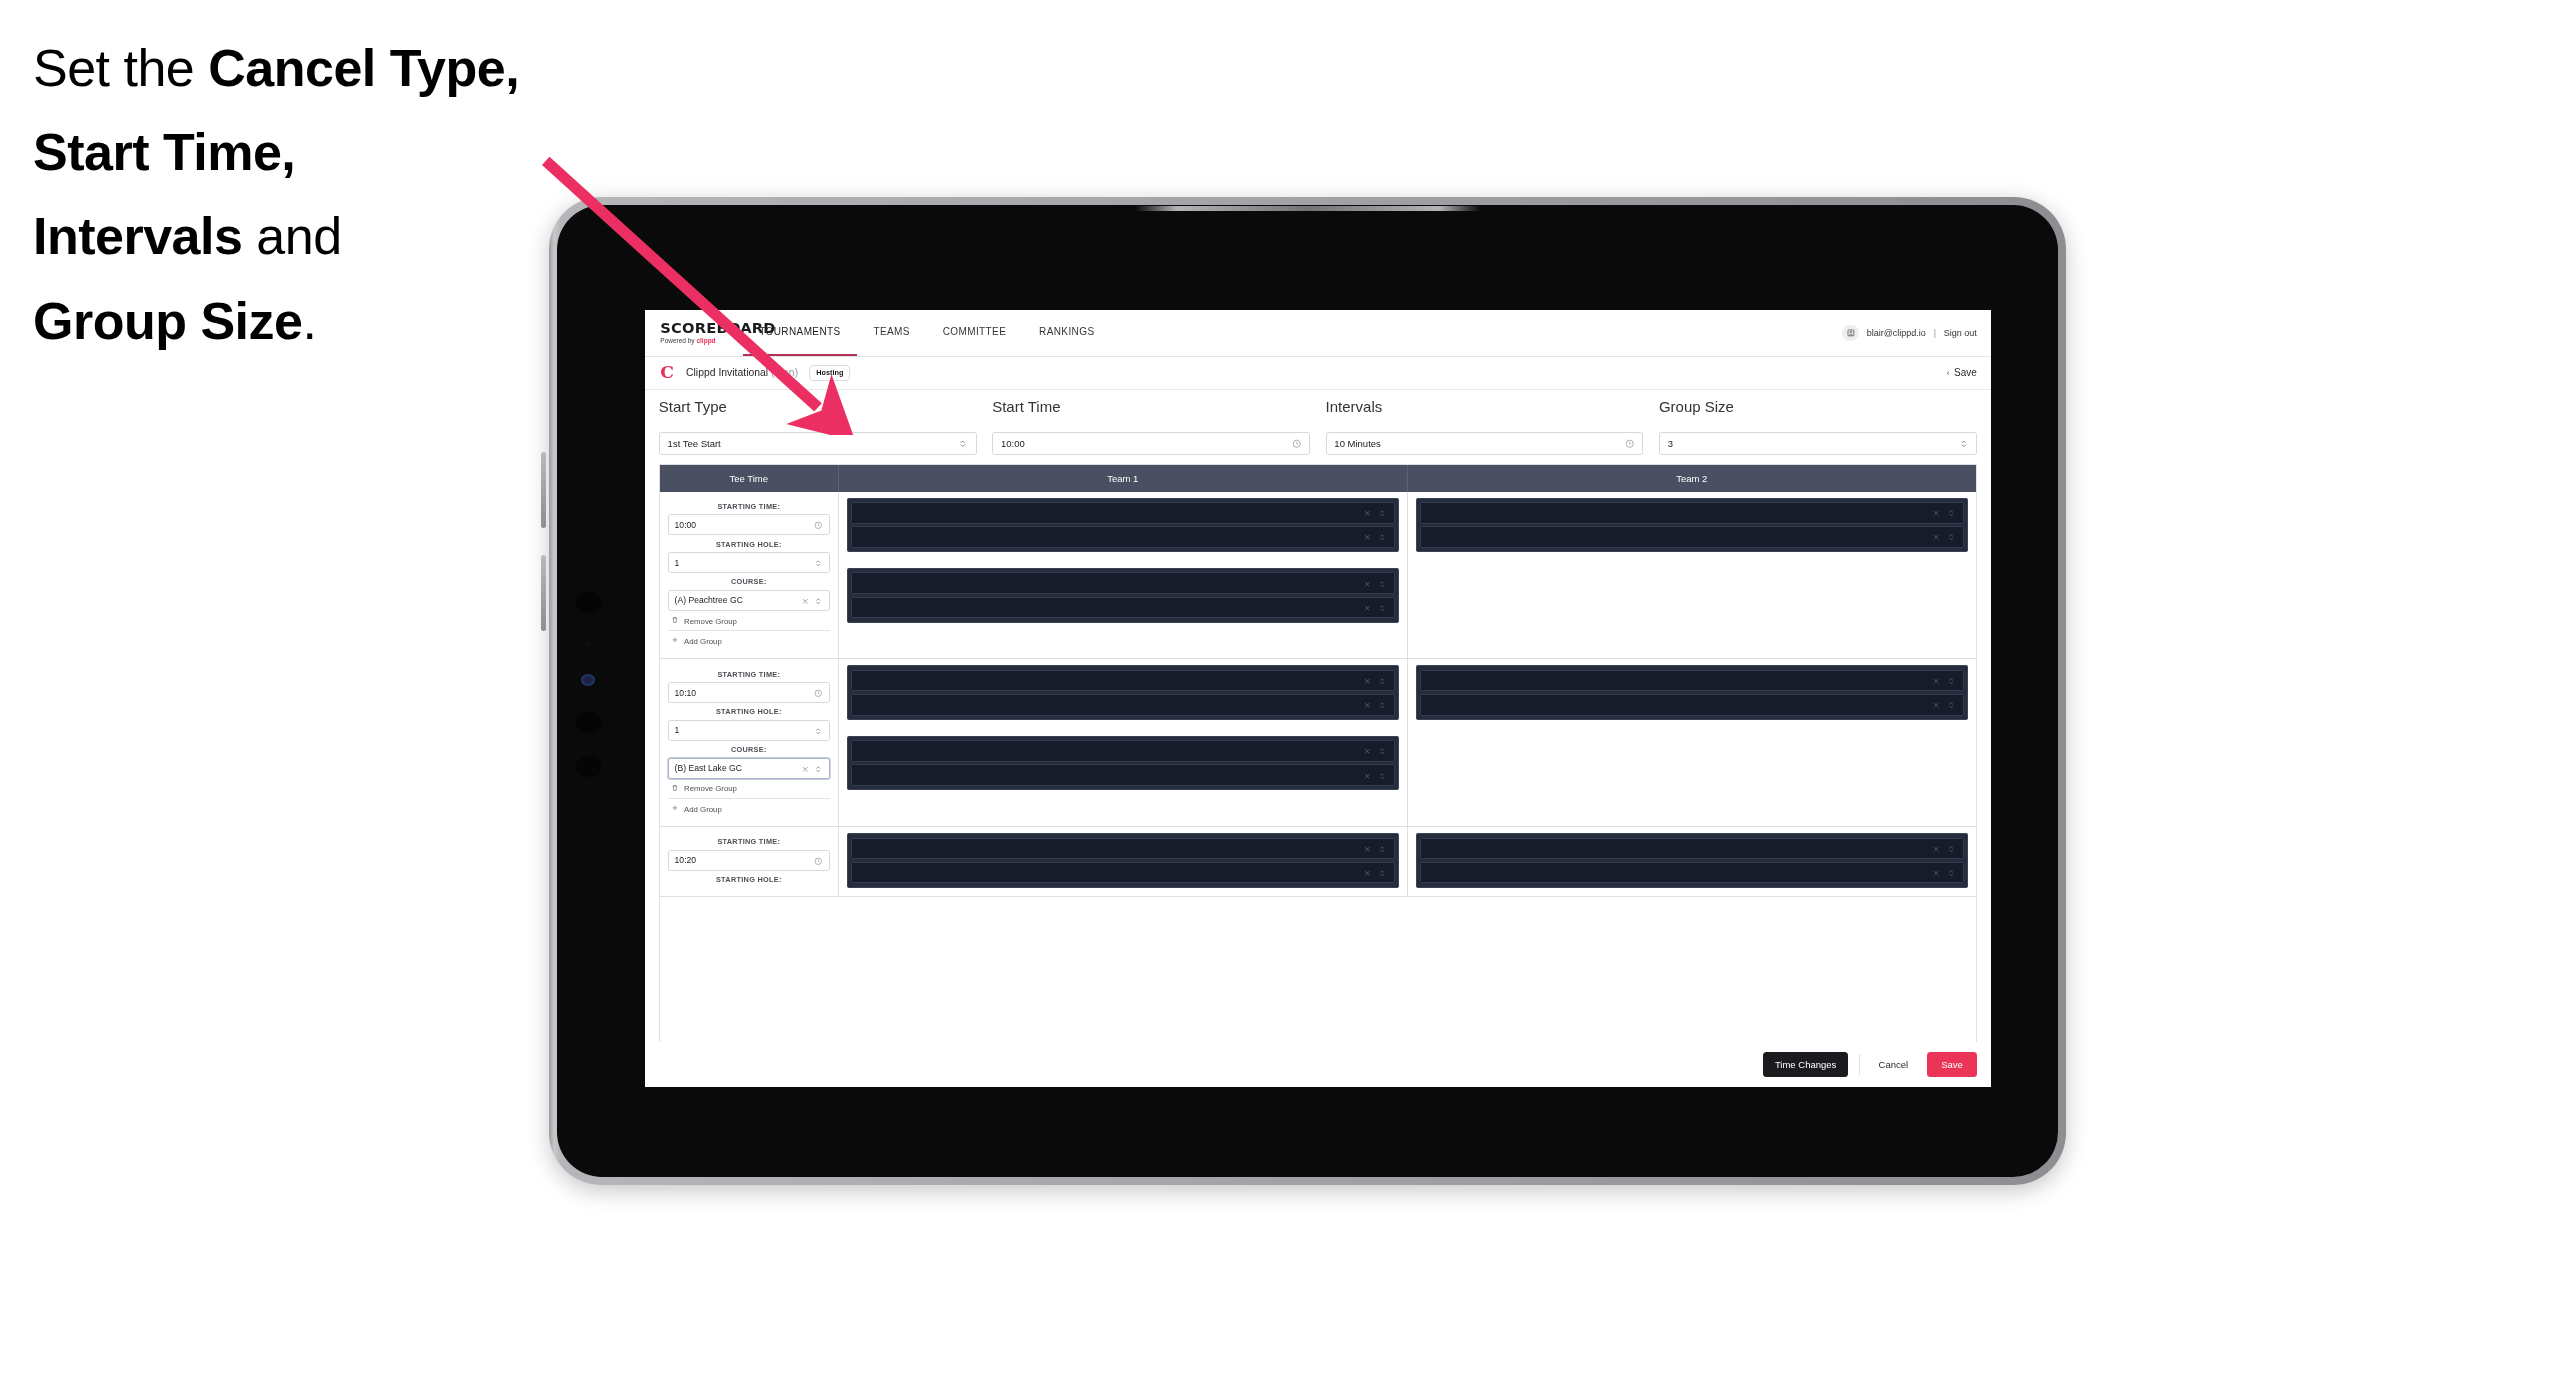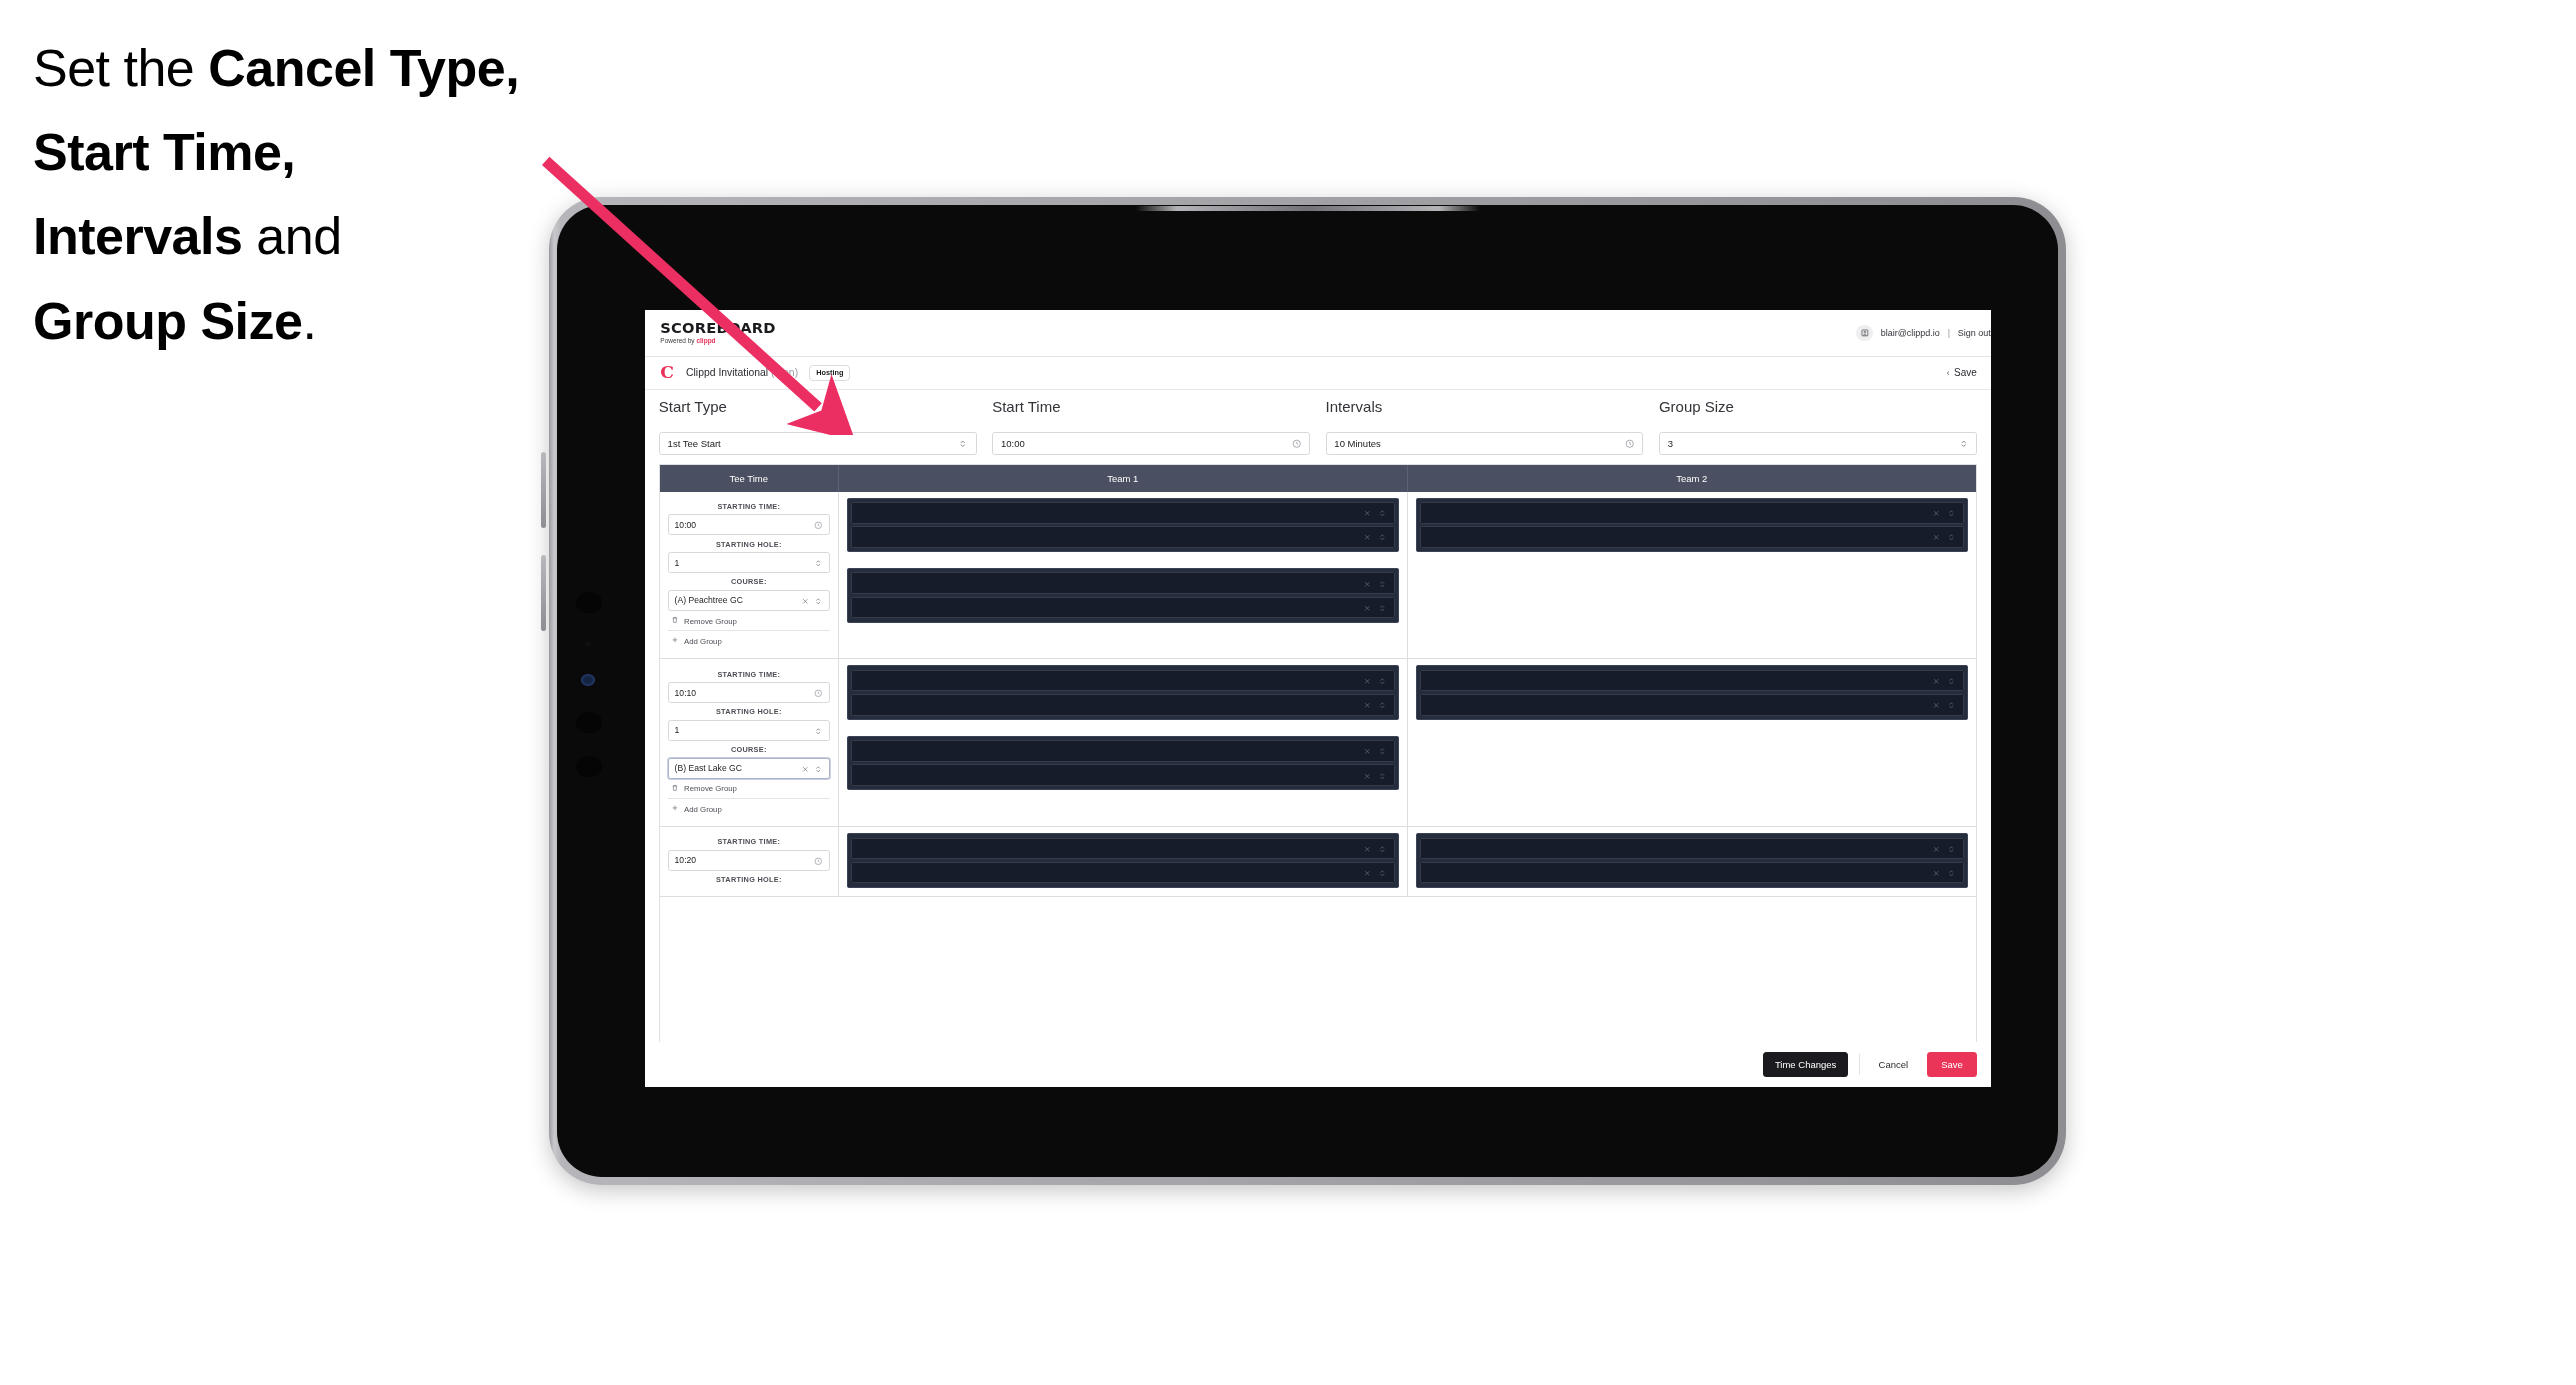--- a/index.html
+++ b/index.html
@@ -366,6 +366,12 @@
           <div class="logo-sub">
             <span>Powered by </span><span class="brand">clippd</span>
           </div>
+        </div>
+        <div class="nav">
+          <div class="nav-item active">TOURNAMENTS</div>
+          <div class="nav-item">TEAMS</div>
+          <div class="nav-item">COMMITTEE</div>
+          <div class="nav-item">RANKINGS</div>
         </div>
         <div class="topbar-right">
           <div class="avatar">

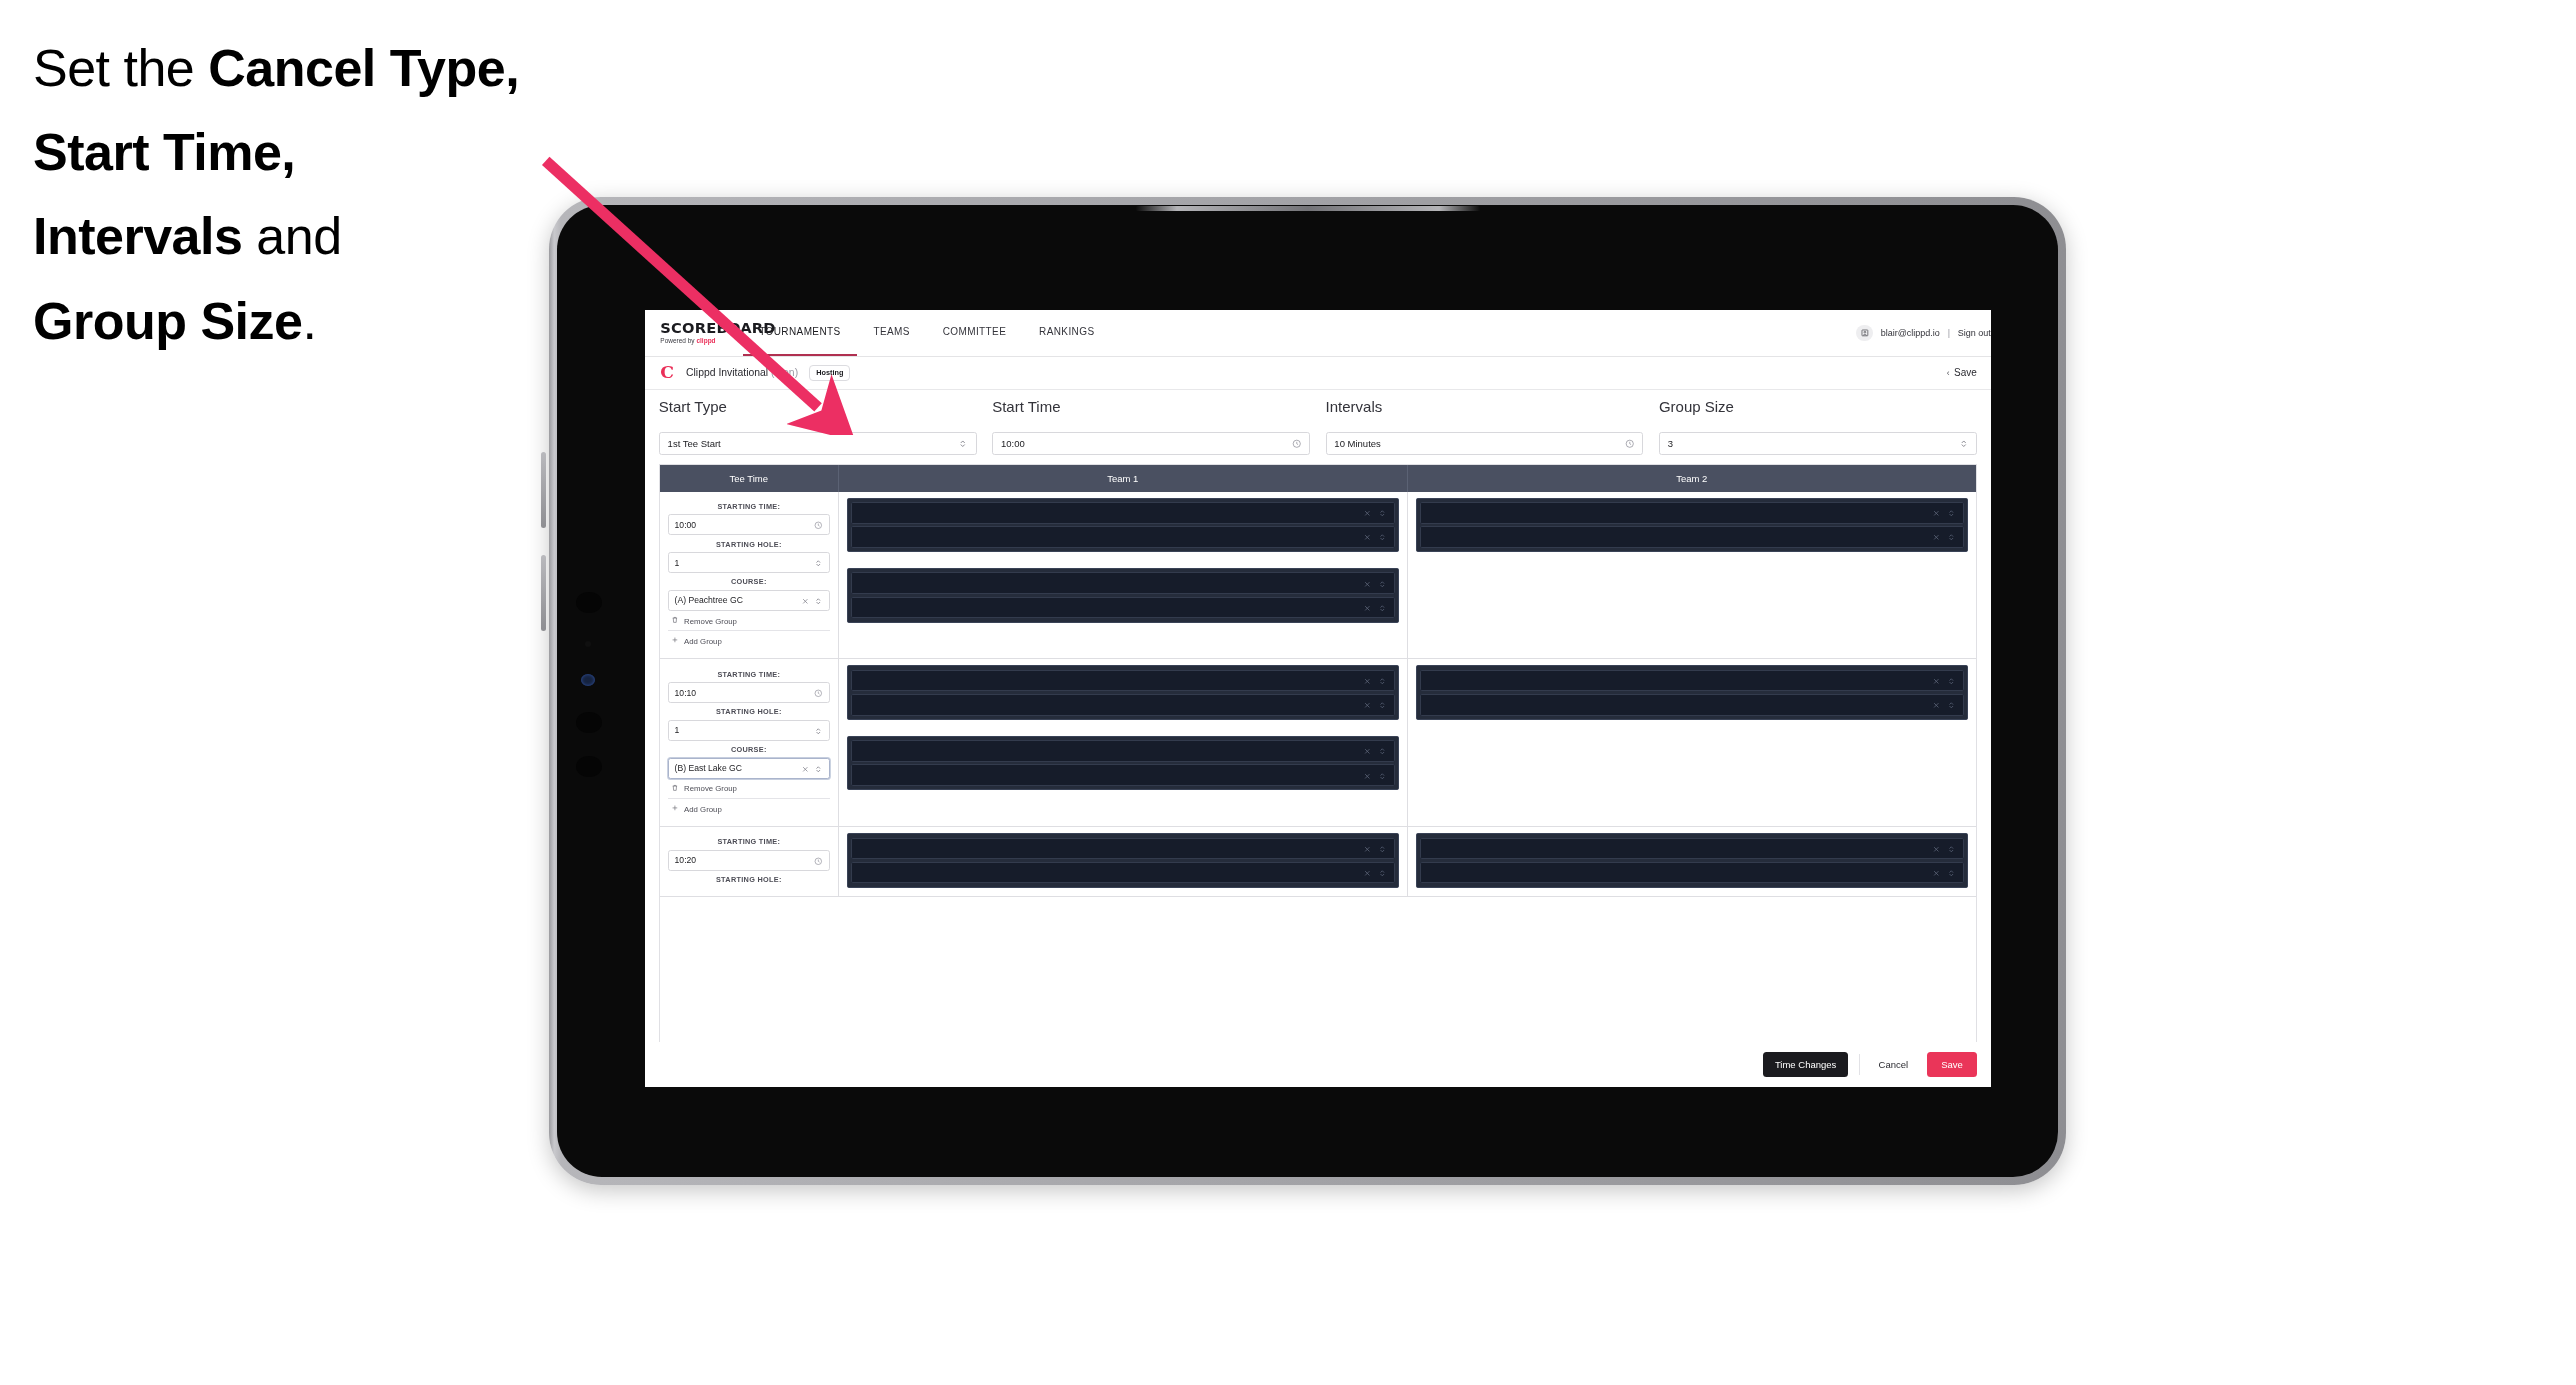--- a/index.html
+++ b/index.html
@@ -132,6 +132,7 @@
   .topbar-right {
     margin-left: auto;
     display: flex; align-items: center;
+    padding-right: 14px;
     gap: 7.8px;
   }
   .avatar {

